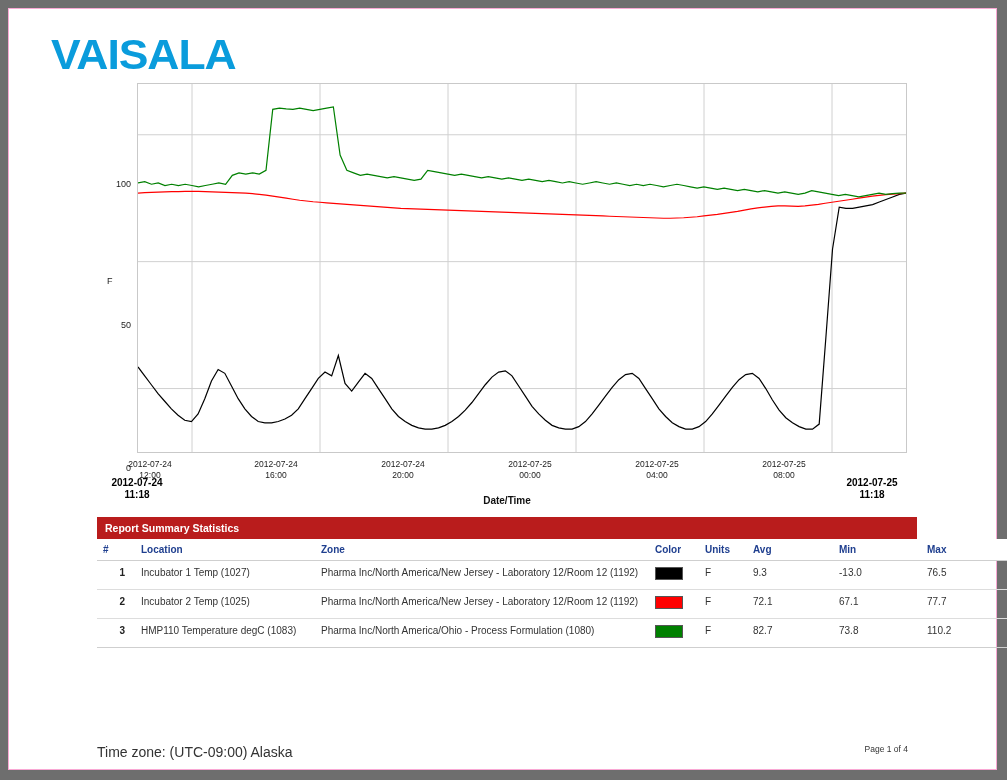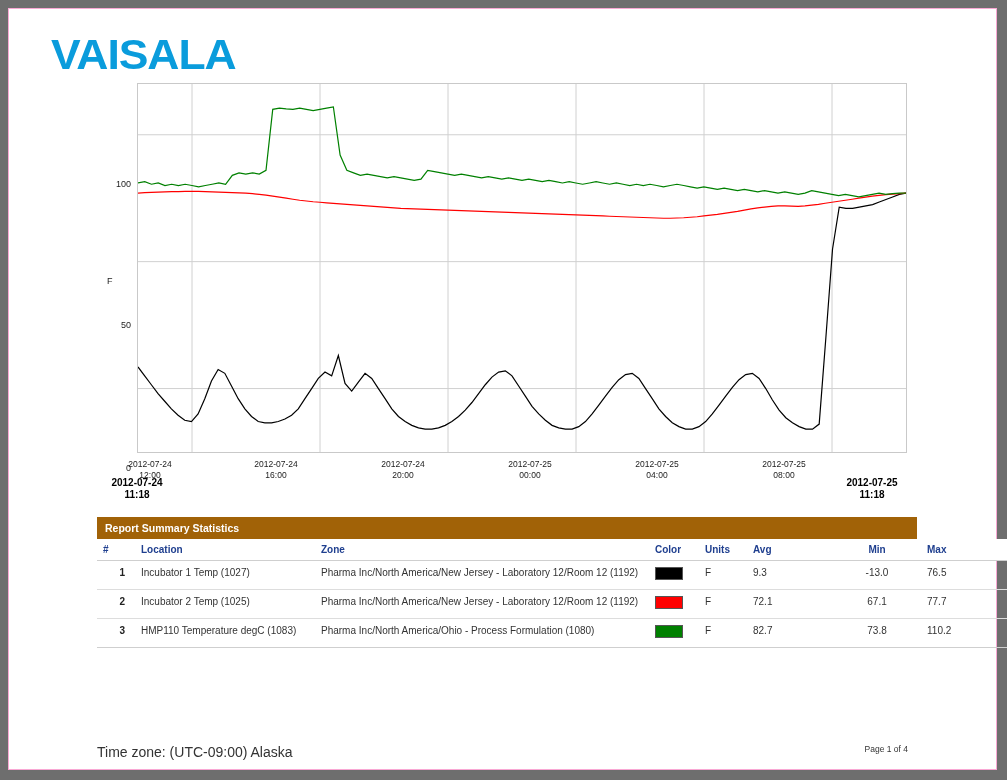--- a/index.html
+++ b/index.html
@@ -236,6 +236,7 @@
         <div>11:18</div>
       </div>
 
+    <div id="xaxis-title">Date/Time</div>
   </div>
 
   <div id="summary">

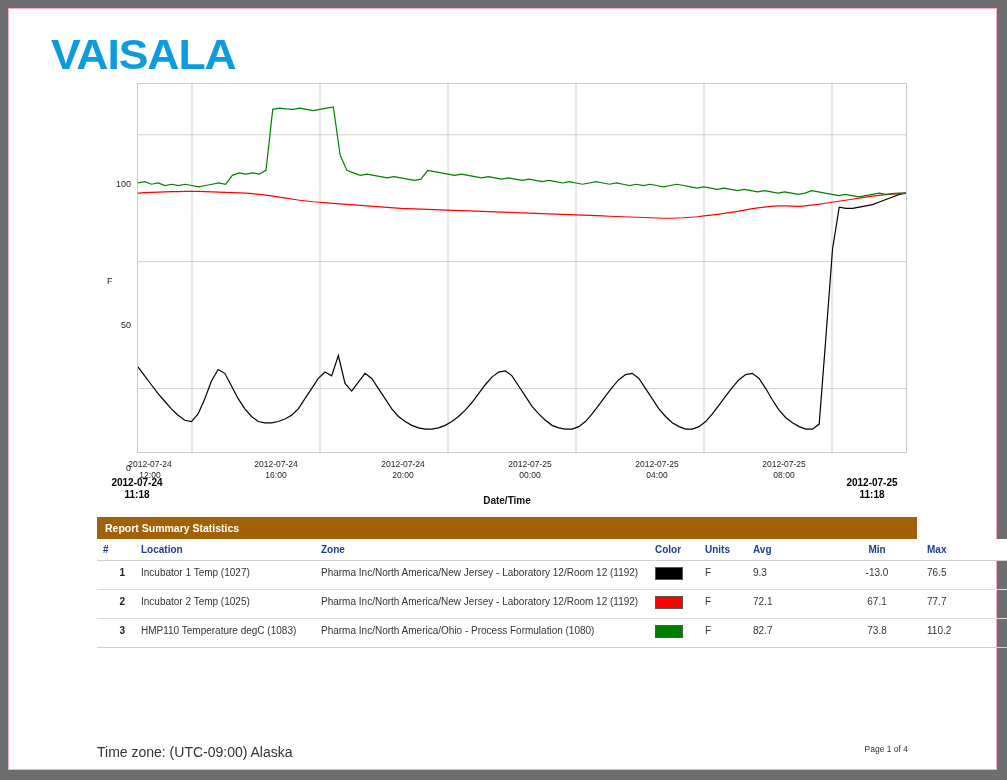--- a/index.html
+++ b/index.html
@@ -106,7 +106,7 @@
     color: #222;
   }
   #summary-header {
-    background: #a16207;
+    background: #b91c1c;
     color: #ffffff;
     font-weight: bold;
     font-size: 10.5px;

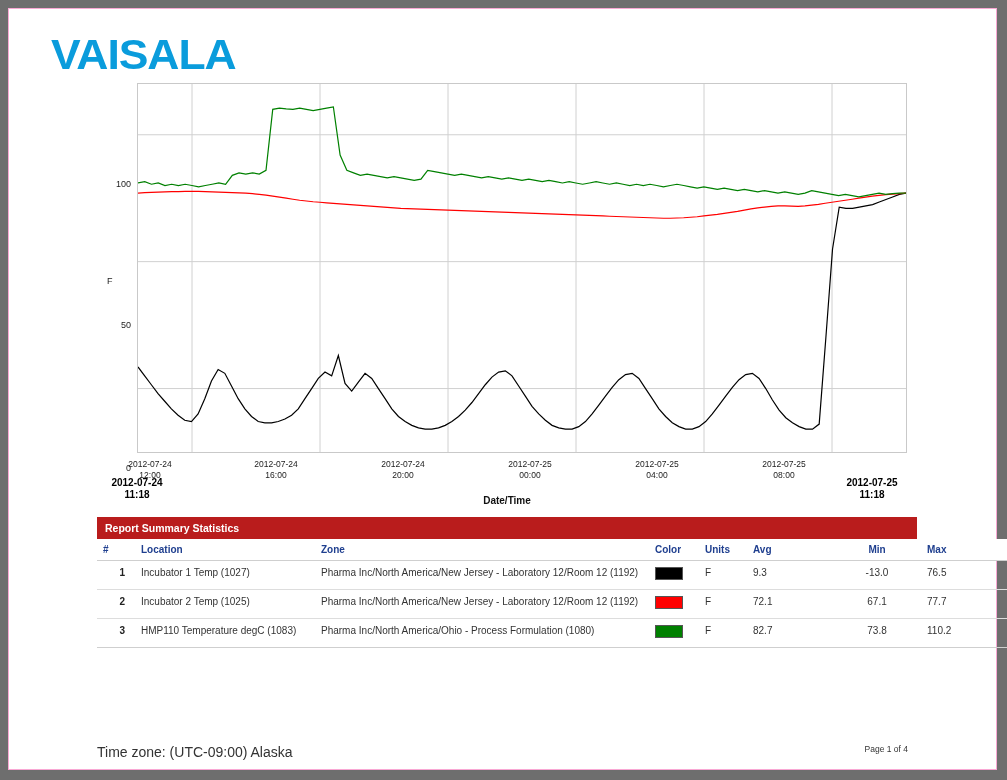--- a/index.html
+++ b/index.html
@@ -148,7 +148,7 @@
   .col-color { width: 38px; }
   .col-units { width: 36px; }
   .col-avg   { width: 74px; }
-  .col-min   { width: 76px; text-align: center; }
+  .col-min   { width: 76px; }
   .col-max   { width: 76px; }
   
   #footer-left {

